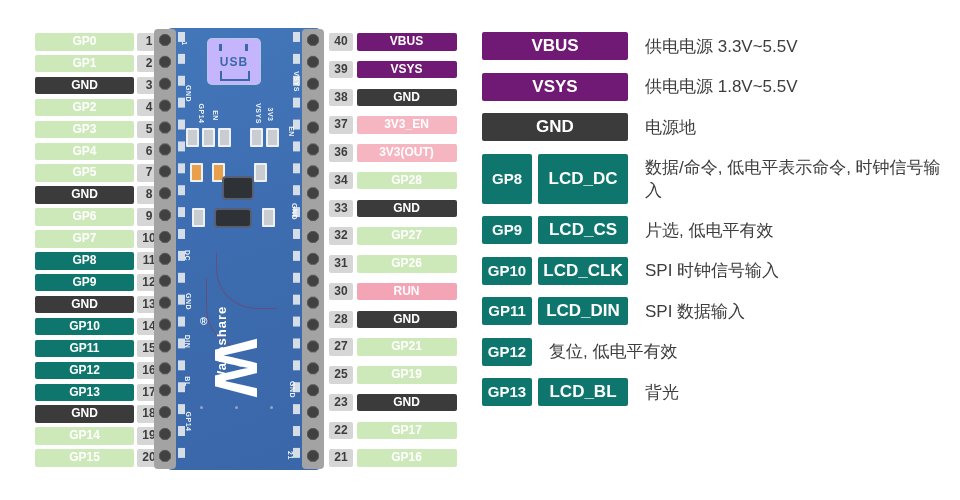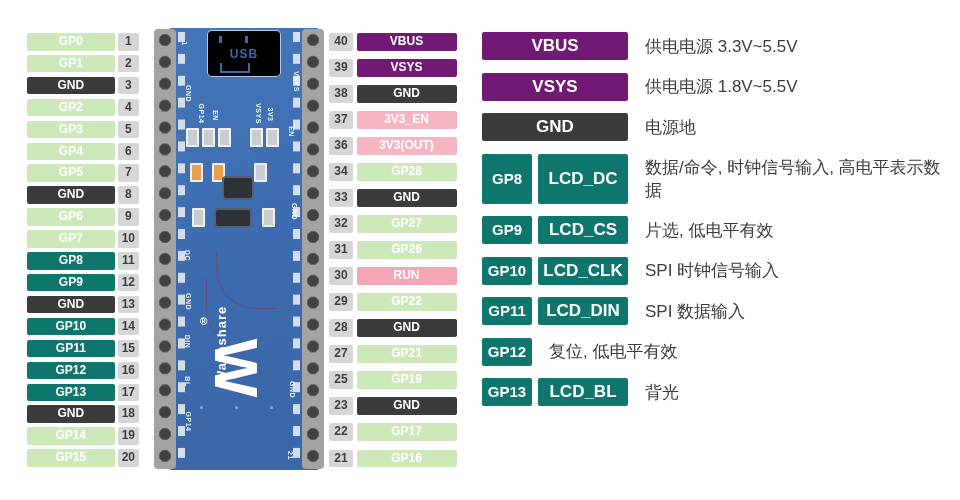--- a/index.html
+++ b/index.html
@@ -8,7 +8,7 @@
 
   
   .pincol{position:absolute;top:33px;height:434px;display:flex;flex-direction:column;justify-content:space-between;}
-  .pincol-left{left:27px;width:112px;}
+  .pincol-left{left:35px;width:127px;}
   .pincol-right{left:329px;width:152px;}
   .pinrow{display:flex;height:17.5px;}
   .pbox,.pnum{border-radius:2px;text-align:center;font-weight:700;font-size:12px;line-height:17.5px;}

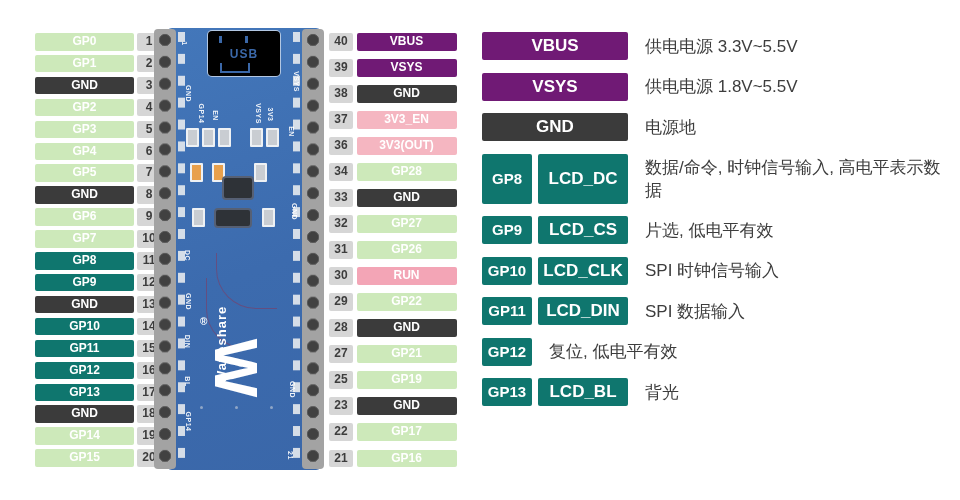--- a/index.html
+++ b/index.html
@@ -39,7 +39,7 @@
         background-size:7px 21.9px;opacity:.9;}
   .pads-l{left:24px;}
   .pads-r{left:139px;}
-  .usb{position:absolute;left:54px;top:3px;width:72px;height:45px;background:#000000;border-radius:4px;
+  .usb{position:absolute;left:54px;top:11px;width:52px;height:45px;background:#c4b5fd;border-radius:4px;
        box-shadow:0 0 0 1px rgba(255,255,255,.6);}
   .usb-label{position:absolute;left:0;top:16px;width:100%;text-align:center;
        color:#3b68a8;font-size:12px;font-weight:700;letter-spacing:1px;}

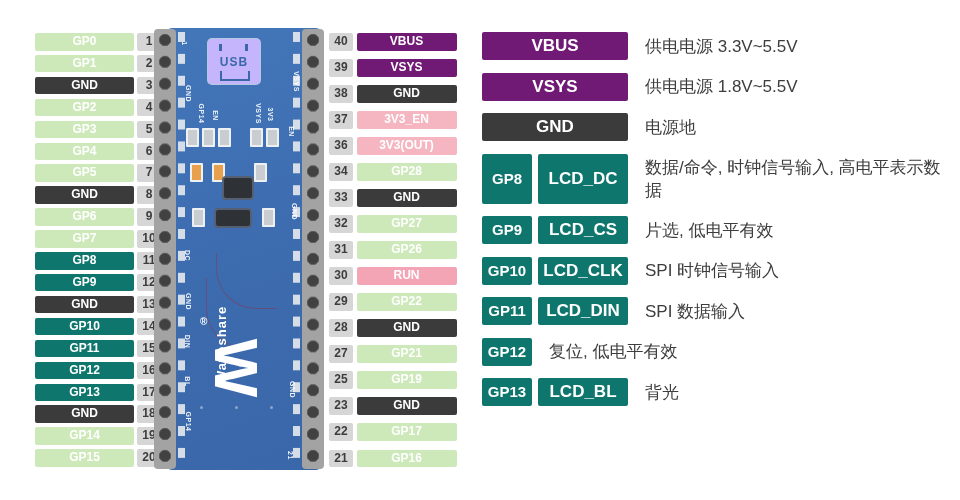--- a/index.html
+++ b/index.html
@@ -302,7 +302,7 @@
     <div class="lrow lrow-tall">
       <div class="lbox lbox-pin bright">GP8</div>
       <div class="lbox lbox-sig bright">LCD_DC</div>
-      <div class="ldesc">数据/命令, 时钟信号输入, 高电平表示数据</div>
+      <div class="ldesc">数据/命令, 低电平表示命令, 时钟信号输入</div>
     </div>
     <div class="lrow">
       <div class="lbox lbox-pin bright">GP9</div>

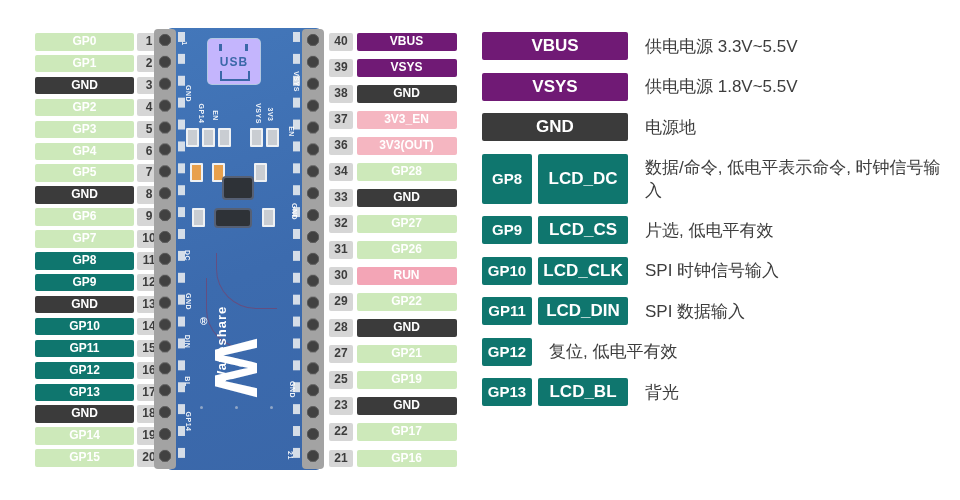--- a/index.html
+++ b/index.html
@@ -257,10 +257,6 @@
         <div class="pbox run">RUN</div>
       </div>
     <div class="pinrow">
-        <div class="pnum">29</div>
-        <div class="pbox pale">GP22</div>
-      </div>
-    <div class="pinrow">
         <div class="pnum">28</div>
         <div class="pbox gnd">GND</div>
       </div>

